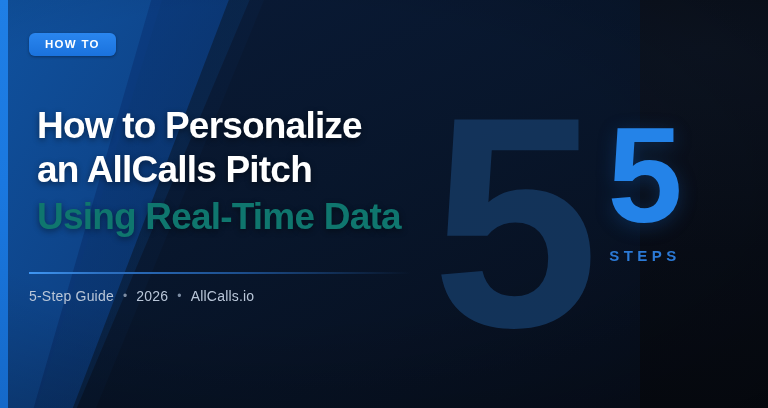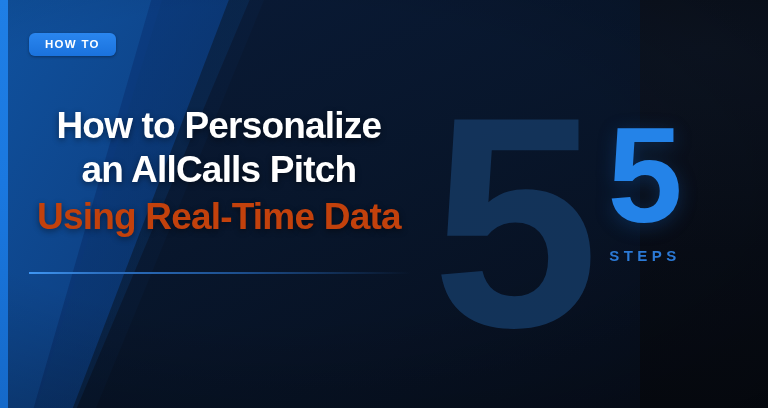--- a/index.html
+++ b/index.html
@@ -105,7 +105,6 @@
     top: 0;
     width: 520px;
     height: 408px;
-    text-align: center;
   }
 
   .badge {

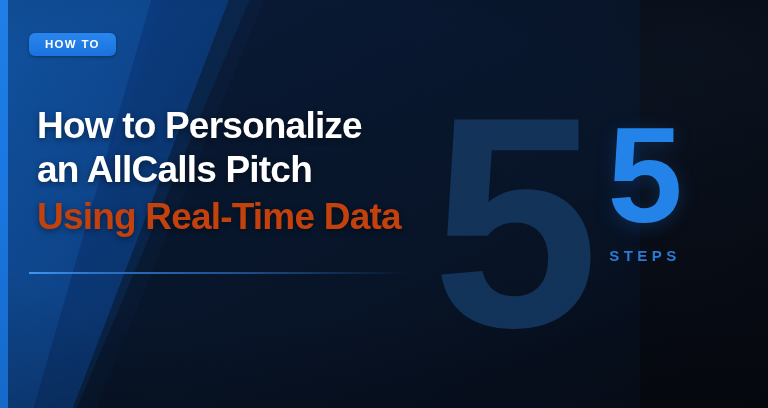--- a/index.html
+++ b/index.html
@@ -136,7 +136,7 @@
   }
   .headline .line { display: block; }
   .headline .accent {
-    color: #c2410c;
+    color: #0f766e;
     display: block;
     margin-top: 4px;
   }

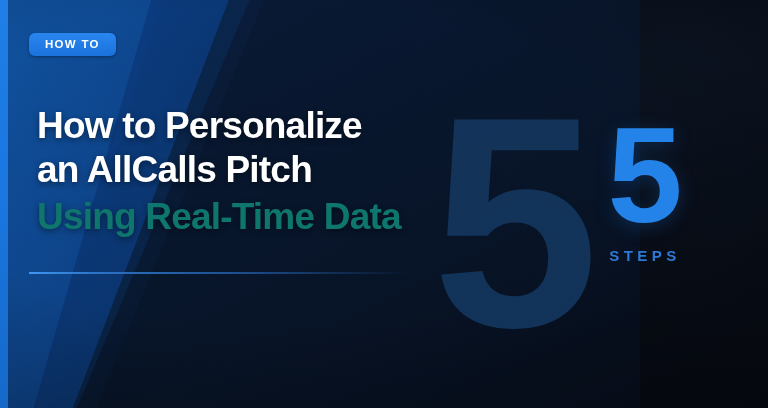--- a/index.html
+++ b/index.html
@@ -218,6 +218,9 @@
 
     <div class="rule"></div>
 
+    <div class="meta">
+      <span>5-Step Guide</span><span class="sep">•</span><span>2026</span><span class="sep">•</span><span>AllCalls.io</span>
+    </div>
 
   </div>
 

